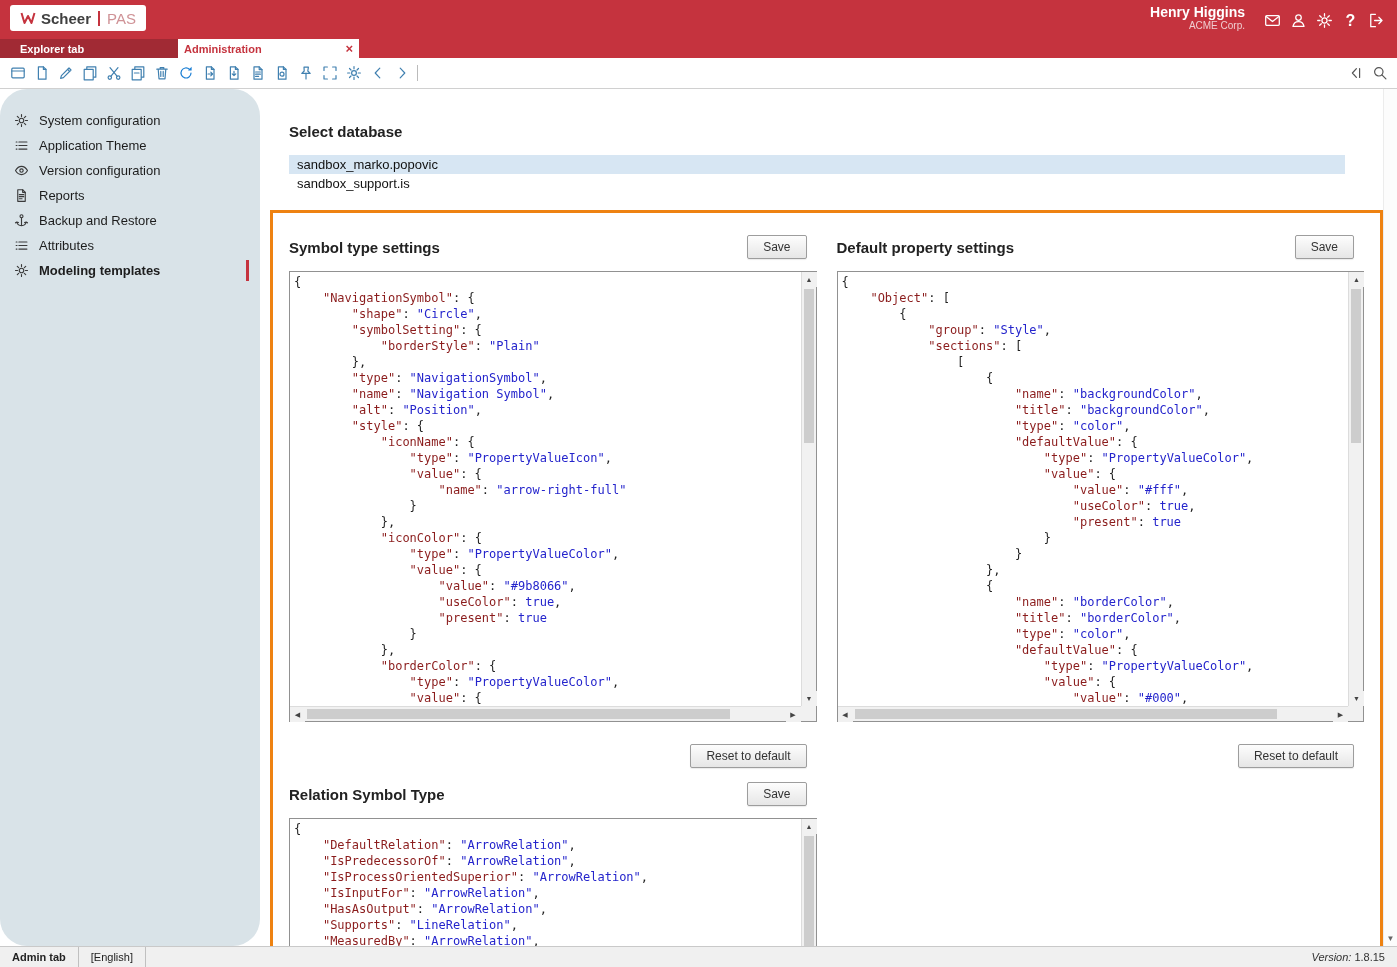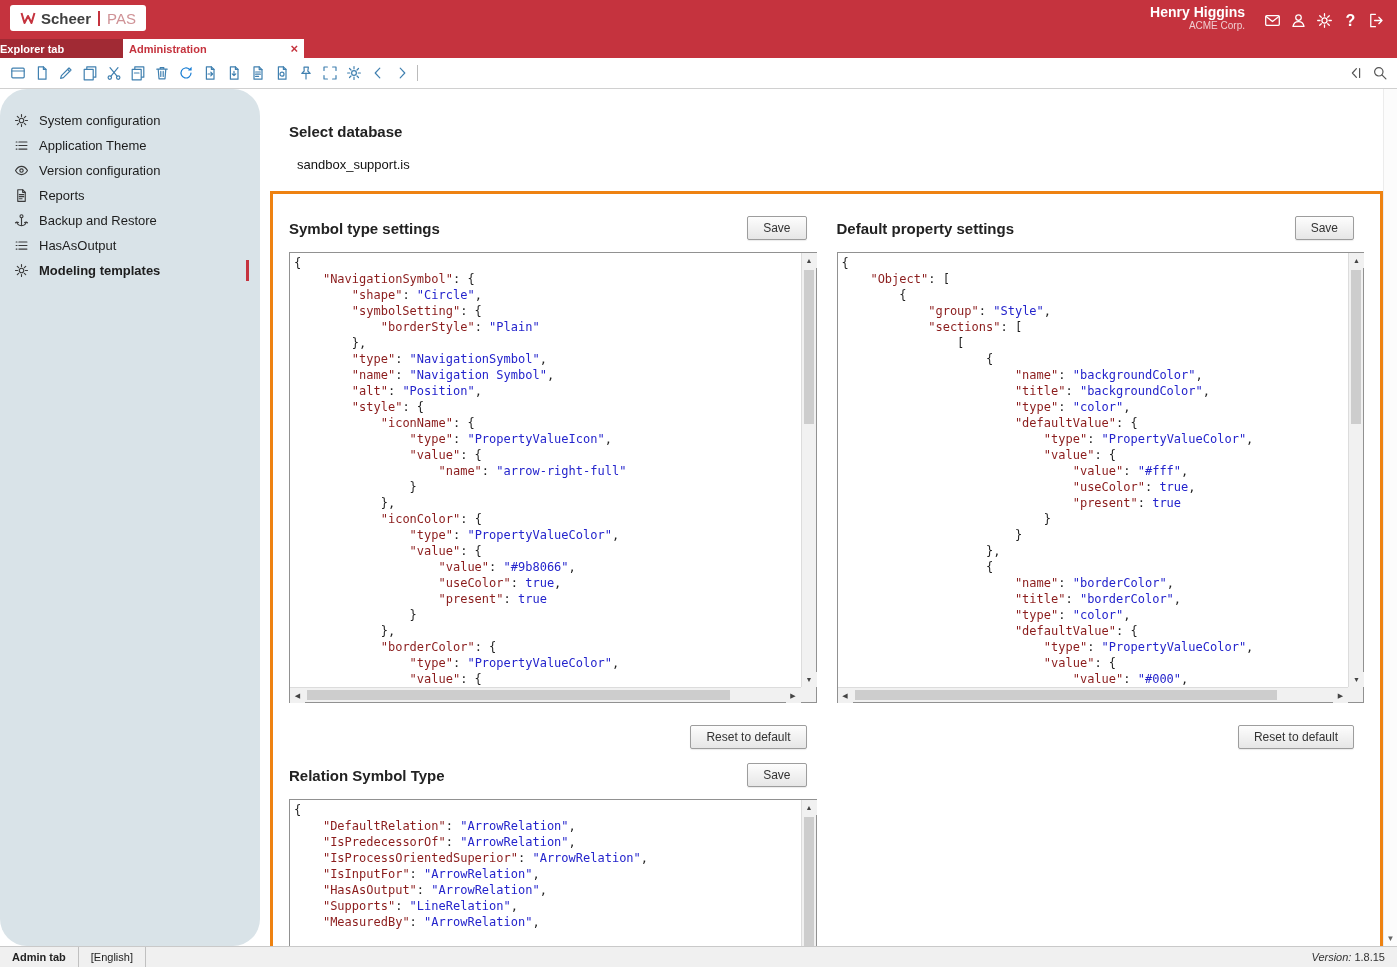--- a/index.html
+++ b/index.html
@@ -25,7 +25,7 @@
   
   .tabbar { height:22px; background:var(--brand-red,#c5333e); display:flex; align-items:flex-end; flex:none; }
   .tab { height:19px; display:flex; align-items:center; font-size:11px; font-weight:bold; cursor:pointer; }
-  .tab-inactive { background:var(--tab-dark-red,#a12a34); color:#fff; width:123px; padding:0 0; }
+  .tab-inactive { background:var(--tab-dark-red,#a12a34); color:#fff; width:178px; padding:0 20px; }
   .tab-active { background:#fff; color:var(--brand-red,#c5333e); width:181px; padding:0 6px; justify-content:space-between; }
   .tab-close { font-size:13px; font-weight:bold; cursor:pointer; }
 

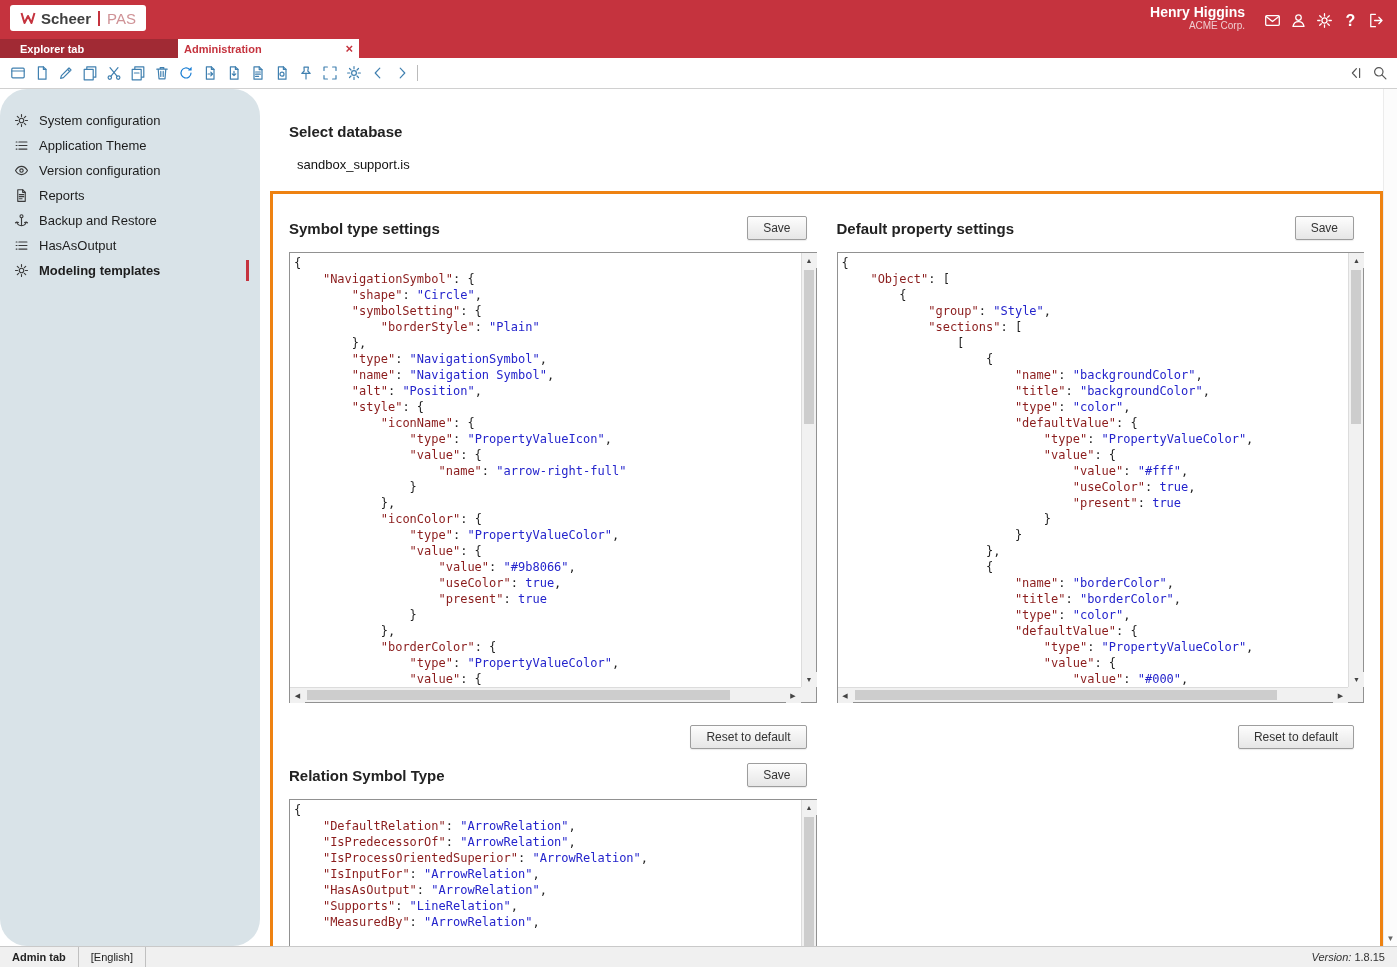--- a/index.html
+++ b/index.html
@@ -335,6 +335,7 @@
       <h2 class="page-title">Select database</h2>
 
       <div class="db-list">
+        <div class="db-row selected">sandbox_marko.popovic</div>
         <div class="db-row">sandbox_support.is</div>
       </div>
 

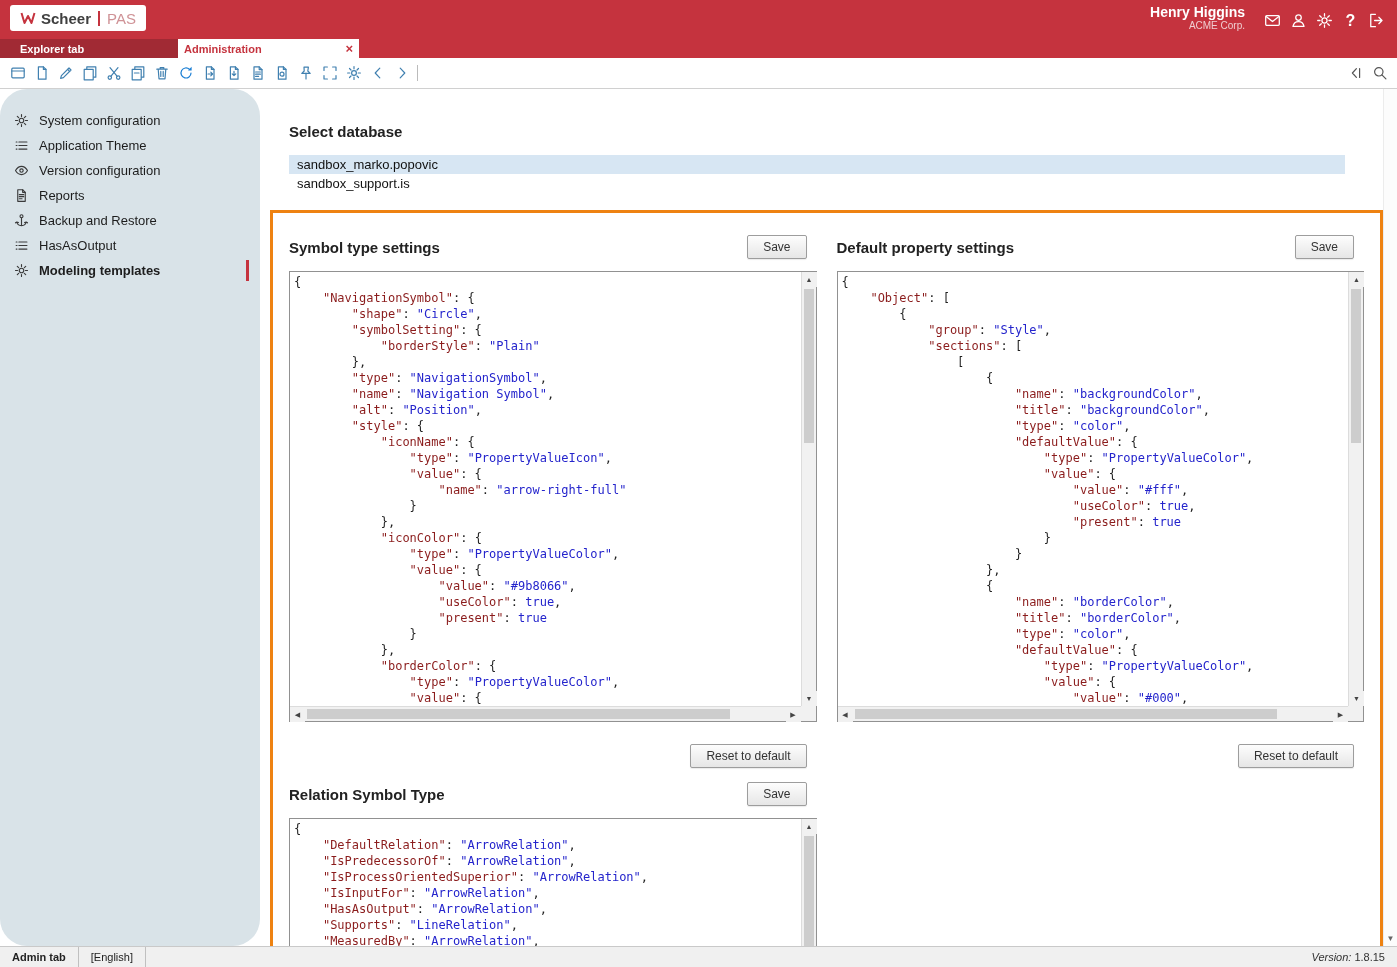--- a/index.html
+++ b/index.html
@@ -320,7 +320,7 @@
         <span class="sicon"><svg viewBox="0 0 16 16" fill="none" stroke="currentColor" stroke-width="1.2" stroke-linecap="round" stroke-linejoin="round">
               <path d="M5.2 4.2h8.6M5.2 8h8.6M5.2 11.8h8.6M2.3 4.2h.9M2.3 8h.9M2.3 11.8h.9"></path>
             </svg></span>
-        <span>HasAsOutput</span>
+        <span>Attributes</span>
       </div>
       <div class="side-item selected">
         <span class="sicon"><svg viewBox="0 0 16 16" fill="none" stroke="currentColor" stroke-width="1.2" stroke-linecap="round" stroke-linejoin="round">

